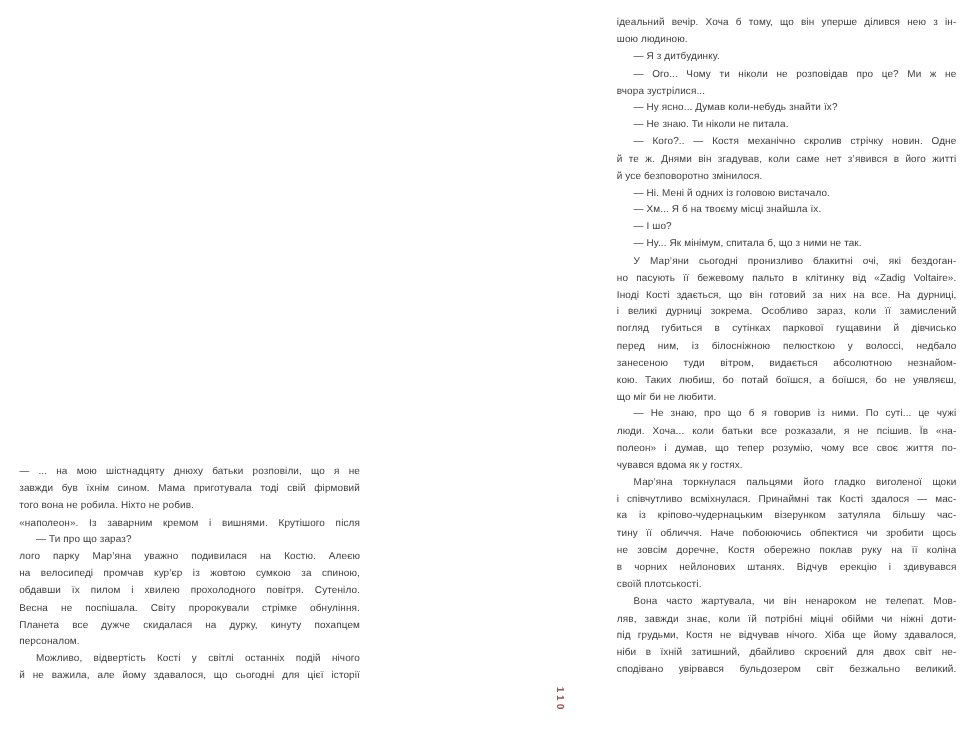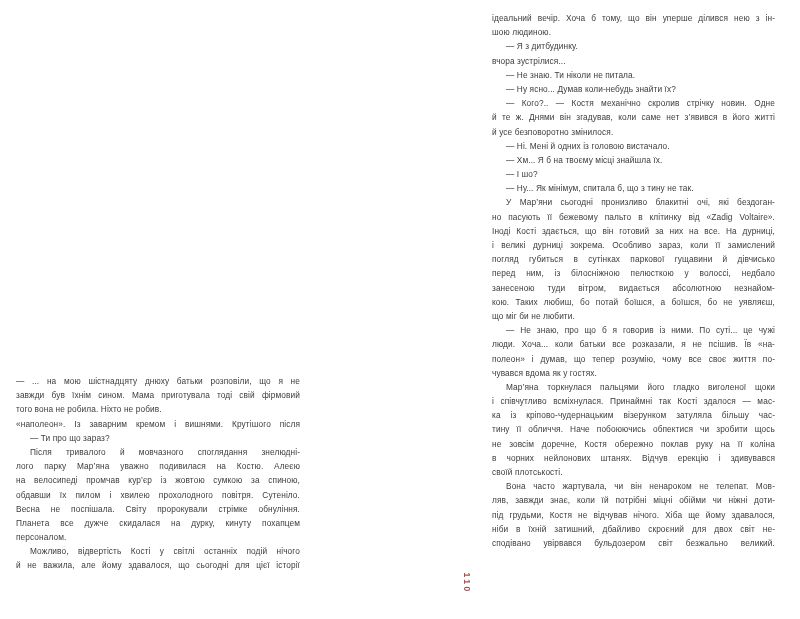--- a/index.html
+++ b/index.html
@@ -42,7 +42,7 @@
     width: 284px;
   }
   #right-column {
-    left: 492px;
+    left: 514px;
     top: 11px;
     width: 283px;
   }

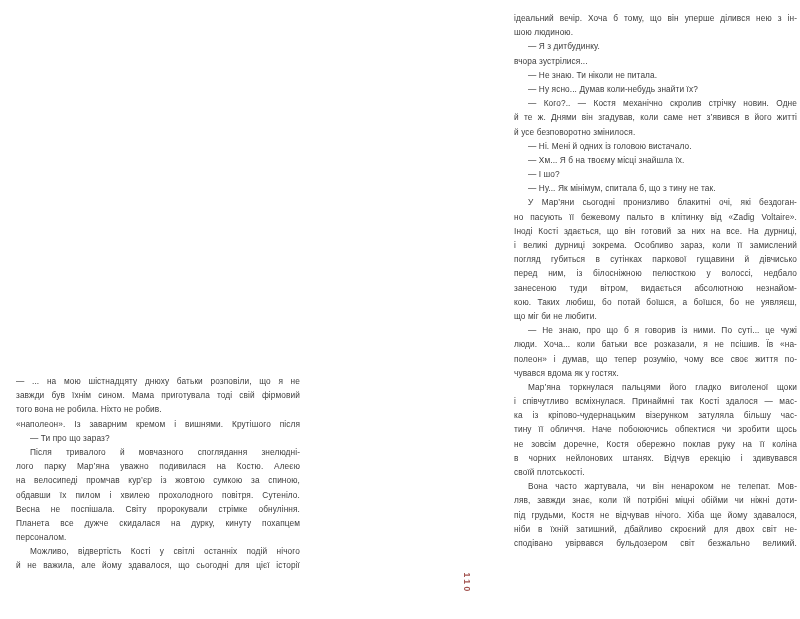--- a/index.html
+++ b/index.html
@@ -93,6 +93,7 @@
       <div class="line justify">ідеальний вечір. Хоча б тому, що він уперше ділився нею з ін-</div>
       <div class="line">шою людиною.</div>
       <div class="line indent">— Я з дитбудинку.</div>
+      <div class="line justify indent">— Ого... Чому ти ніколи не розповідав про це? Ми ж не</div>
       <div class="line">вчора зустрілися...</div>
       <div class="line indent">— Не знаю. Ти ніколи не питала.</div>
       <div class="line indent">— Ну ясно... Думав коли-небудь знайти їх?</div>

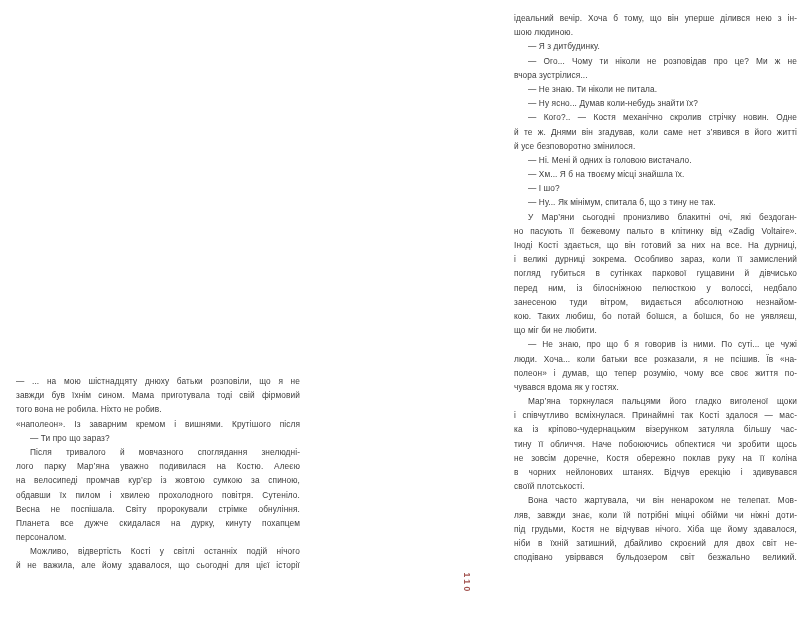--- a/index.html
+++ b/index.html
@@ -95,8 +95,8 @@
       <div class="line indent">— Я з дитбудинку.</div>
       <div class="line justify indent">— Ого... Чому ти ніколи не розповідав про це? Ми ж не</div>
       <div class="line">вчора зустрілися...</div>
+      <div class="line indent">— Ну ясно... Думав коли-небудь знайти їх?</div>
       <div class="line indent">— Не знаю. Ти ніколи не питала.</div>
-      <div class="line indent">— Ну ясно... Думав коли-небудь знайти їх?</div>
       <div class="line justify indent">— Кого?.. — Костя механічно скролив стрічку новин. Одне</div>
       <div class="line justify">й те ж. Днями він згадував, коли саме нет з’явився в його житті</div>
       <div class="line">й усе безповоротно змінилося.</div>

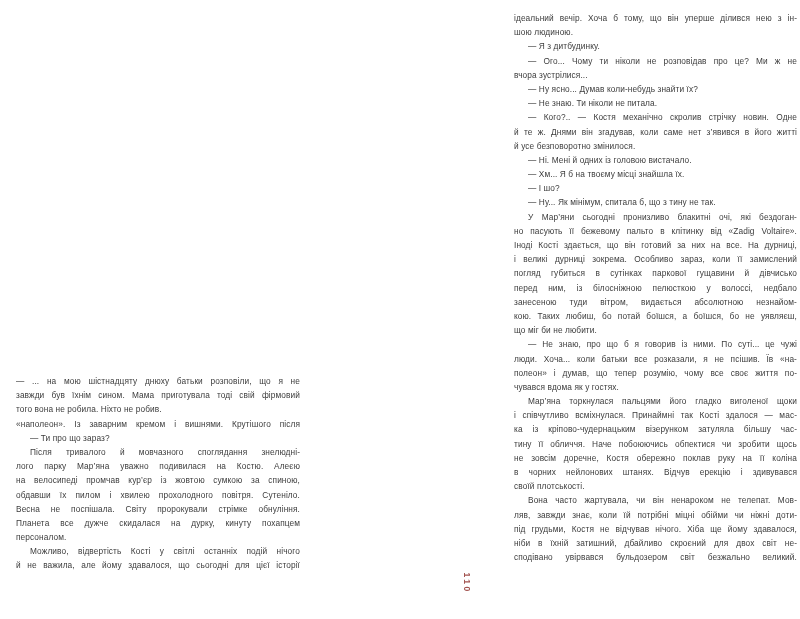--- a/index.html
+++ b/index.html
@@ -103,7 +103,7 @@
       <div class="line indent">— Ні. Мені й одних із головою вистачало.</div>
       <div class="line indent">— Хм... Я б на твоєму місці знайшла їх.</div>
       <div class="line indent">— І шо?</div>
-      <div class="line indent">— Ну... Як мінімум, спитала б, що з тину не так.</div>
+      <div class="line indent">— Ну... Як мінімум, спитала б, що з ними не так.</div>
       <div class="line justify indent">У Мар’яни сьогодні пронизливо блакитні очі, які бездоган-</div>
       <div class="line justify">но пасують її бежевому пальто в клітинку від «Zadig Voltaire».</div>
       <div class="line justify">Іноді Кості здається, що він готовий за них на все. На дурниці,</div>

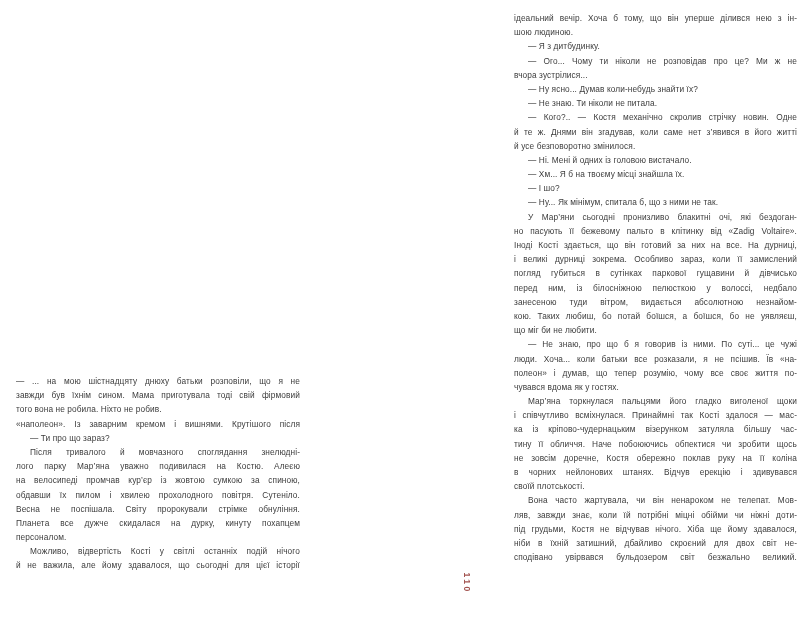--- a/index.html
+++ b/index.html
@@ -38,7 +38,7 @@
   }
   #left-column {
     left: 16px;
-    top: 374px;
+    top: 385px;
     width: 284px;
   }
   #right-column {

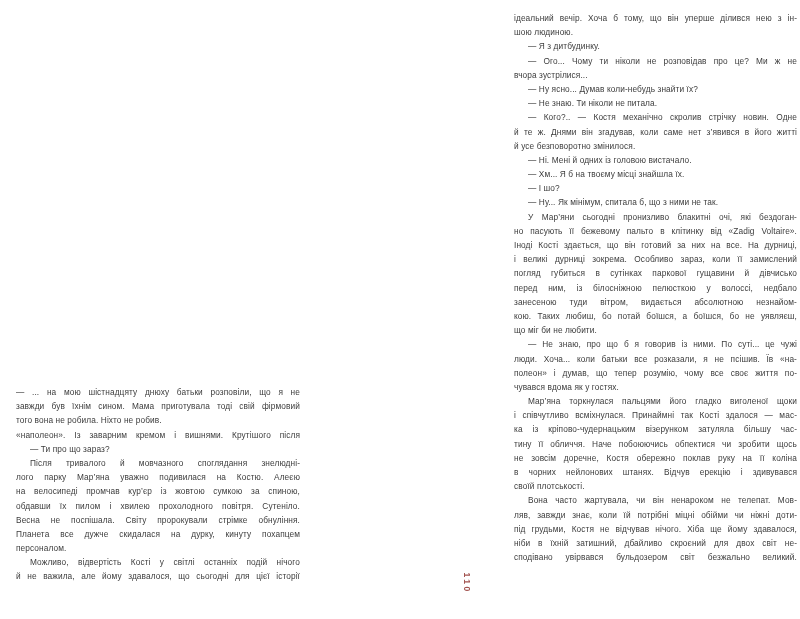--- a/index.html
+++ b/index.html
@@ -78,7 +78,6 @@
       <div class="line">того вона не робила. Ніхто не робив.</div>
       <div class="line justify">«наполеон». Із заварним кремом і вишнями. Крутішого після</div>
       <div class="line indent">— Ти про що зараз?</div>
-      <div class="line justify indent">Після тривалого й мовчазного споглядання знелюдні-</div>
       <div class="line justify">лого парку Мар’яна уважно подивилася на Костю. Алеєю</div>
       <div class="line justify">на велосипеді промчав кур’єр із жовтою сумкою за спиною,</div>
       <div class="line justify">обдавши їх пилом і хвилею прохолодного повітря. Сутеніло.</div>

